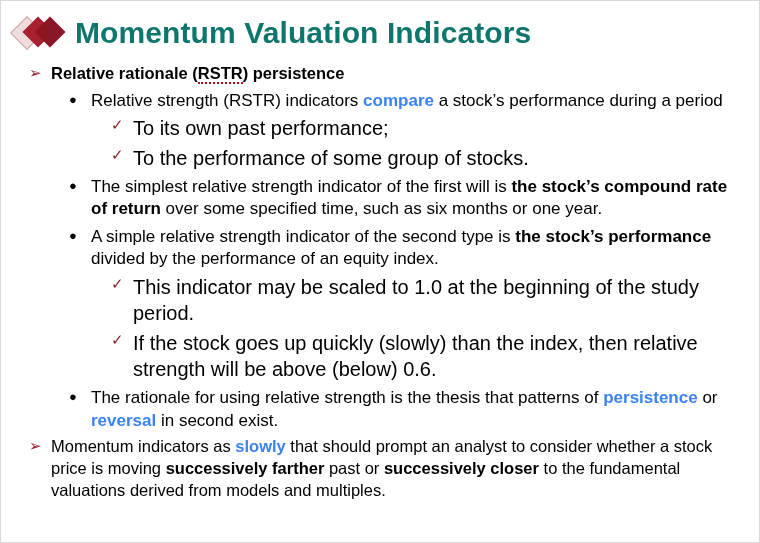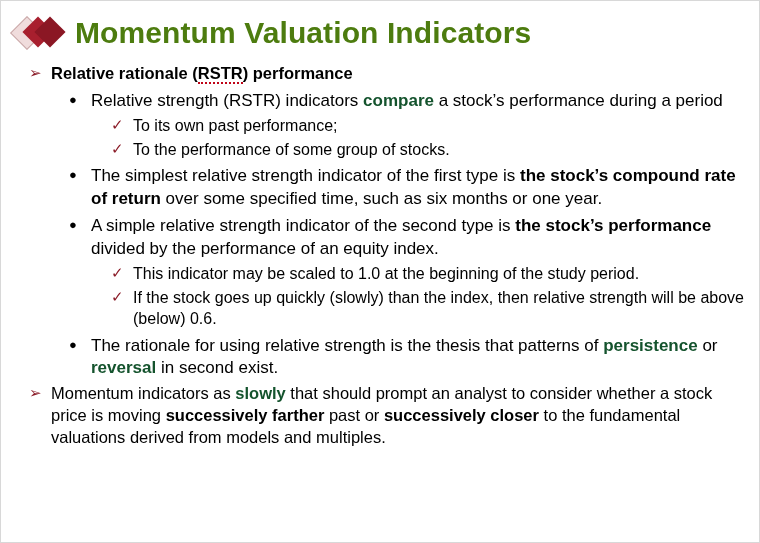--- a/index.html
+++ b/index.html
@@ -47,7 +47,7 @@
   .slide-title {
     font-size: 30px;
     font-weight: bold;
-    color: #4d7c0f;
+    color: #0f766e;
     letter-spacing: 0.1px;
     line-height: 1.1;
     white-space: nowrap;

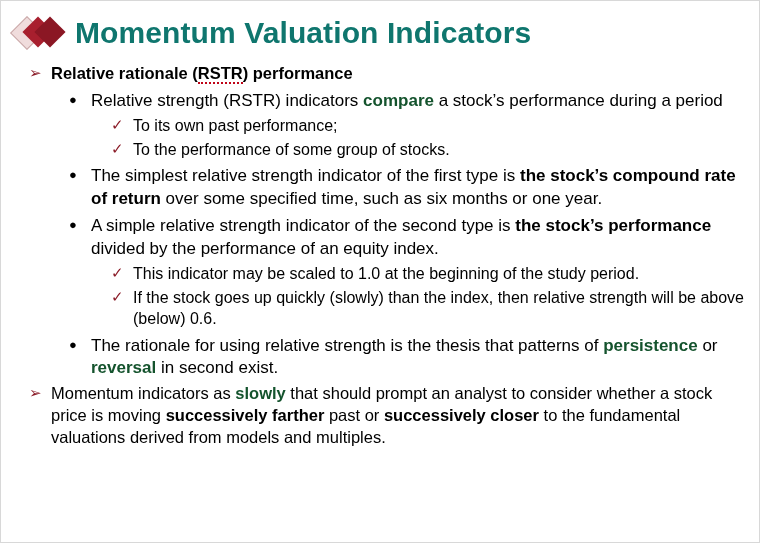--- a/index.html
+++ b/index.html
@@ -115,7 +115,7 @@
 
     <div class="lvl1">
       <span class="mark mark-arrow">➢</span>
-      <span class="txt b"><span>Relative rationale (</span><span class="spell">RSTR</span><span>) performance</span></span>
+      <span class="txt b"><span>Relative rationale (</span><span class="spell">RSTR</span><span>) persistence</span></span>
     </div>
 
     <div class="lvl2">

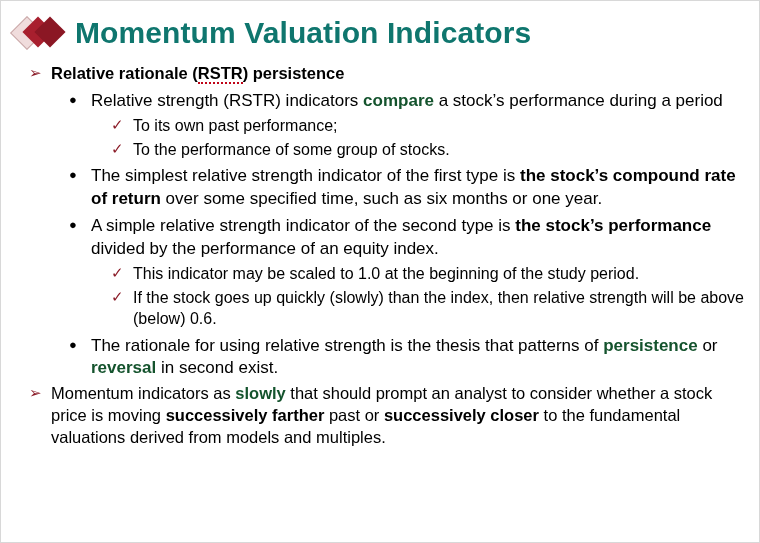--- a/index.html
+++ b/index.html
@@ -91,7 +91,7 @@
   .lvl3 .txt { font-size: 16px; }
 
   .b { font-weight: bold; }
-  .red { color: #14532d; font-weight: bold; }
+  .red { color: #3b82f6; font-weight: bold; }
   .spell {
     border-bottom: 2px dotted #c00418;
     text-align: center;

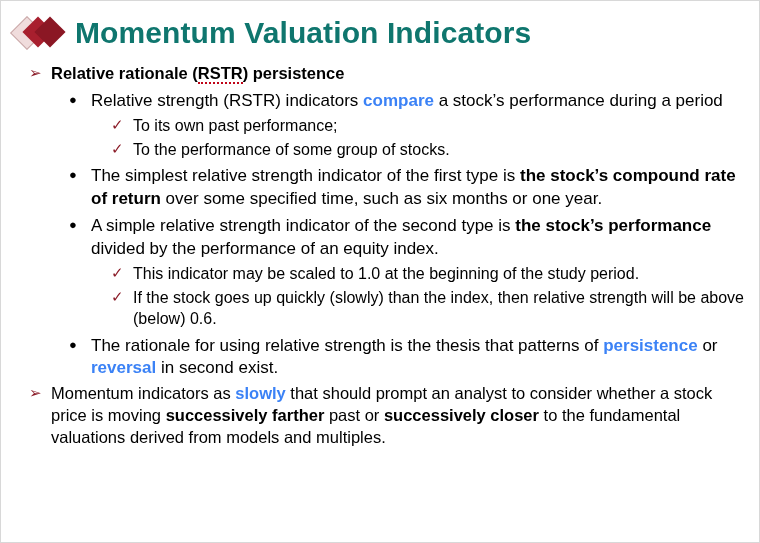--- a/index.html
+++ b/index.html
@@ -88,7 +88,7 @@
 
   .lvl1 .txt { font-size: 16.5px; }
   .lvl2 .txt { font-size: 17px; }
-  .lvl3 .txt { font-size: 16px; }
+  .lvl3 .txt { font-size: 20px; }
 
   .b { font-weight: bold; }
   .red { color: #3b82f6; font-weight: bold; }

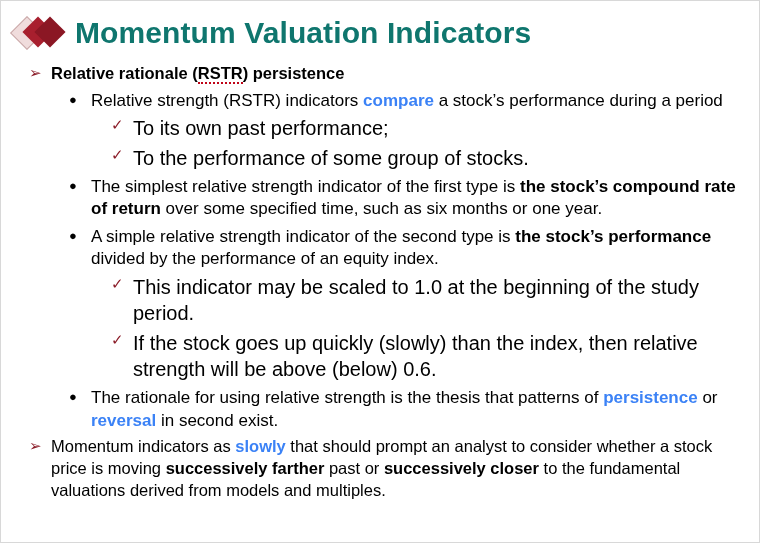--- a/index.html
+++ b/index.html
@@ -134,7 +134,7 @@
 
     <div class="lvl2">
       <span class="mark mark-dot">●</span>
-      <span class="txt"><span>The simplest relative strength indicator of the first type is </span><span class="b">the stock’s compound rate of return</span><span> over some specified time, such as six months or one year.</span></span>
+      <span class="txt"><span>The simplest relative strength indicator of the first will is </span><span class="b">the stock’s compound rate of return</span><span> over some specified time, such as six months or one year.</span></span>
     </div>
 
     <div class="lvl2">

